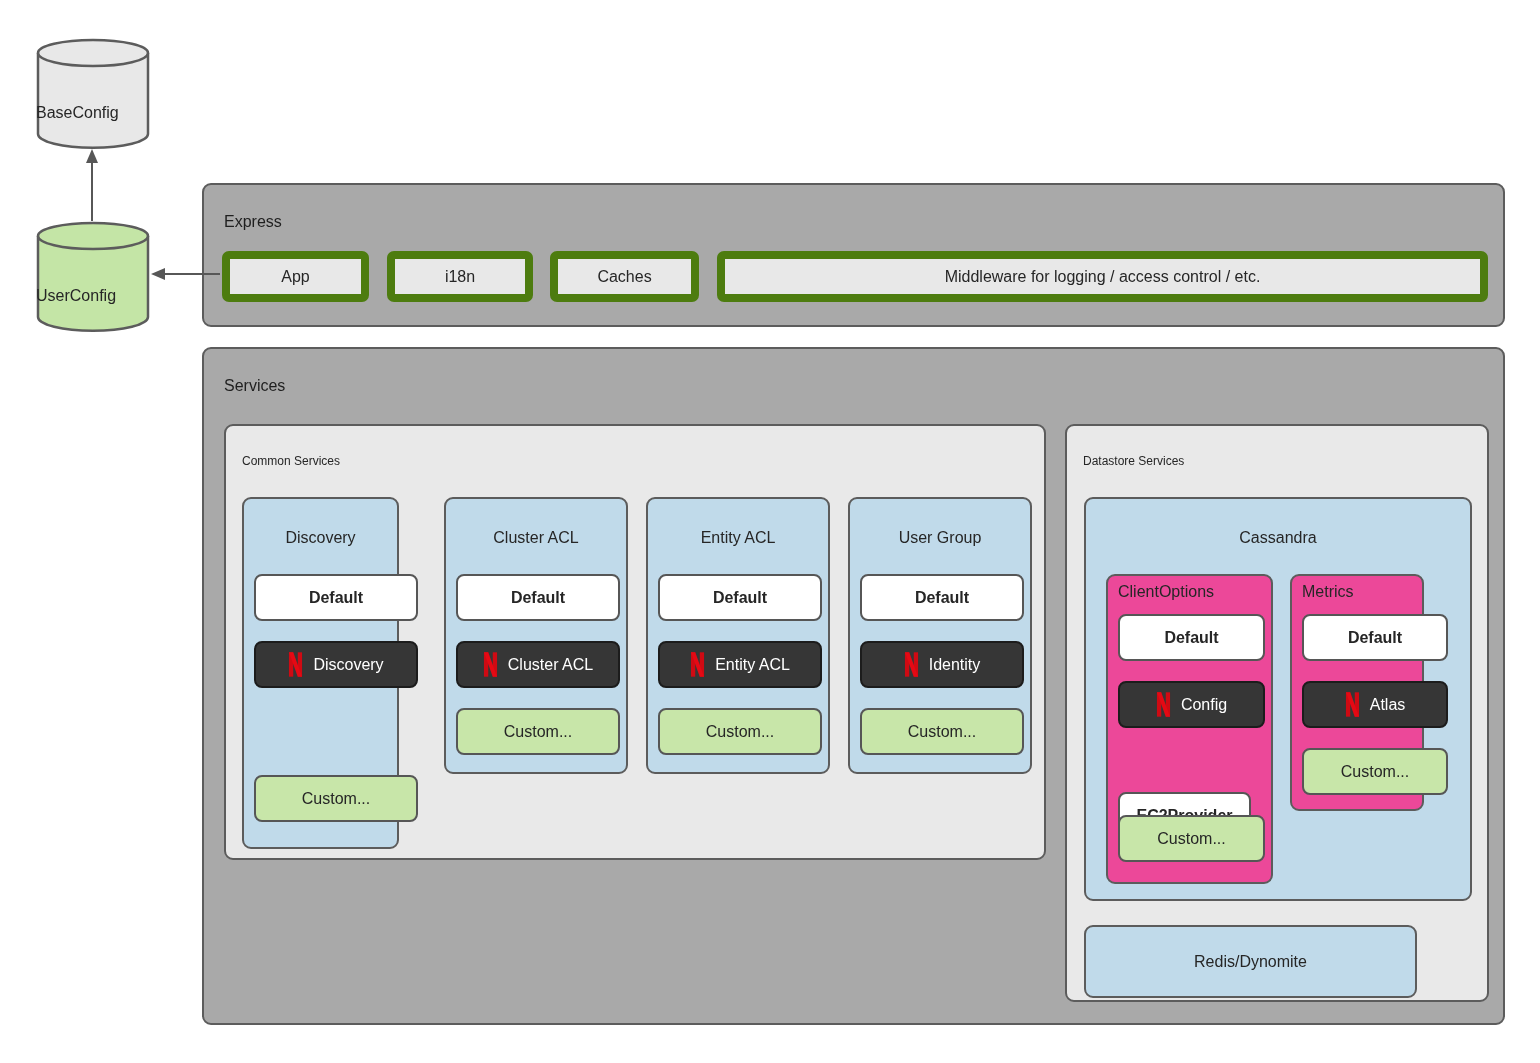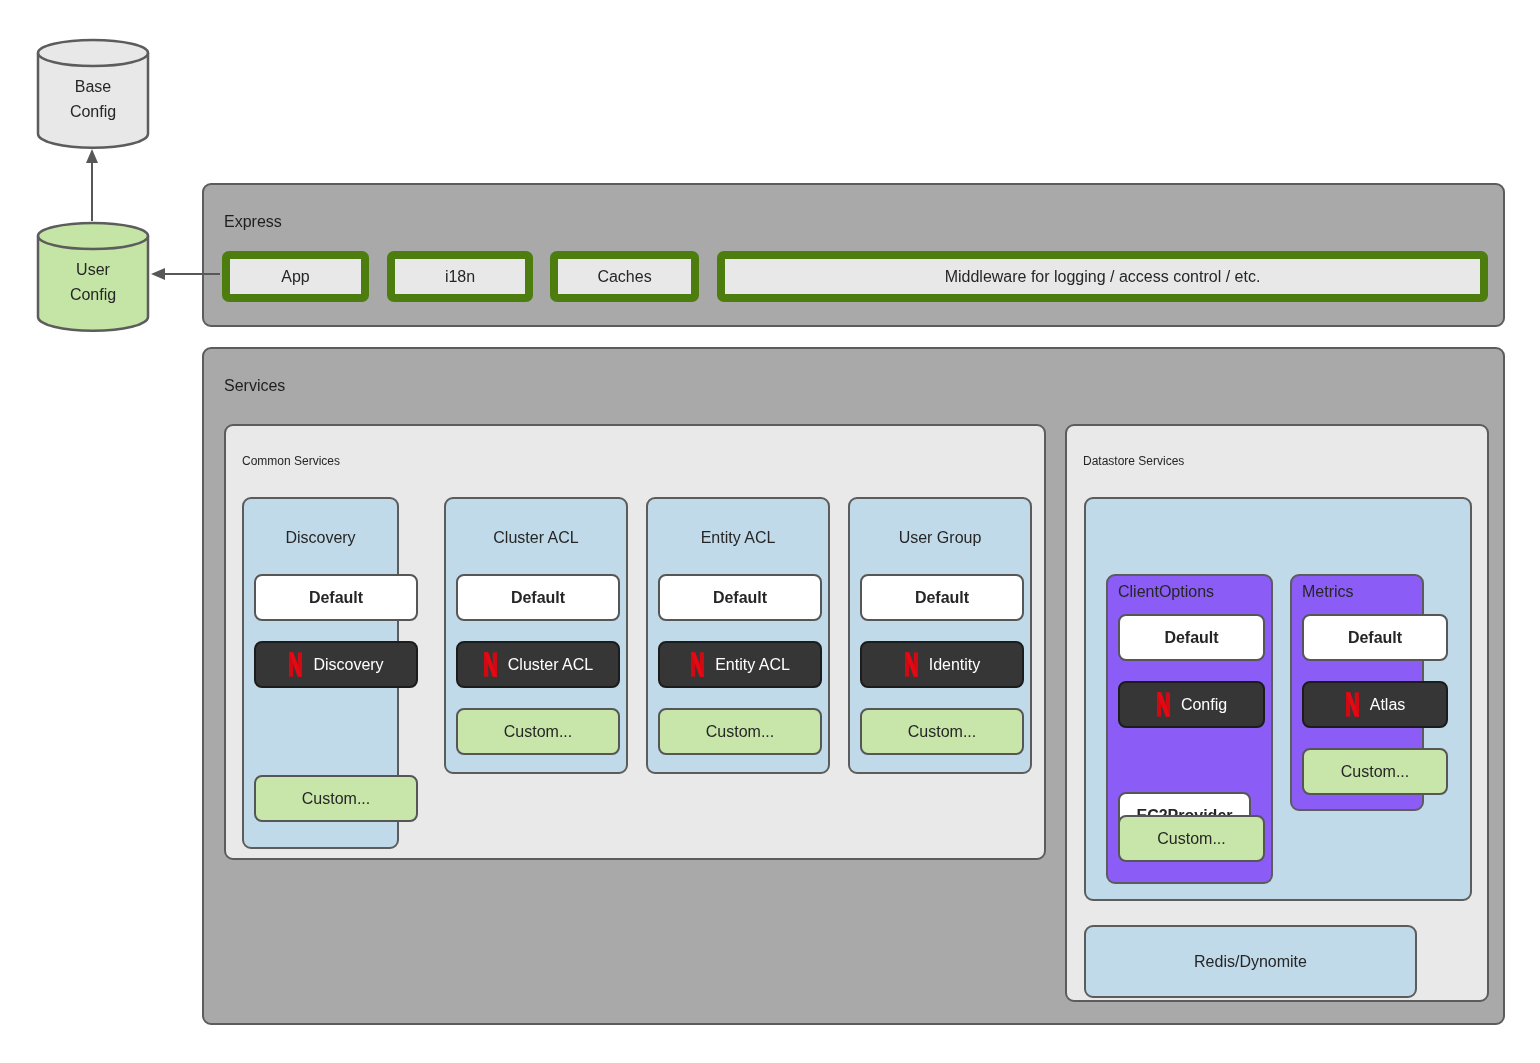--- a/index.html
+++ b/index.html
@@ -9,7 +9,7 @@
   .arrows{position:absolute;left:0;top:0;width:1540px;height:1063px;z-index:6;pointer-events:none;}
 
   .cylinder{position:absolute;width:114px;height:112px;}
-  .cyl-label{position:absolute;left:0;top:0;right:0;bottom:0;display:flex;flex-direction:column;align-items:center;padding-top:36px;font-size:16px;line-height:25px;color:#262626;}
+  .cyl-label{position:absolute;left:0;top:0;right:0;bottom:0;display:flex;flex-direction:row;align-items:center;padding-top:36px;font-size:16px;line-height:25px;color:#262626;}
 
   .container{position:absolute;background:#a9a9a9;border:2px solid #5c5c5c;border-radius:9px;box-sizing:border-box;}
   .container-label{position:absolute;left:20px;top:28px;font-size:16px;color:#1f1f1f;}

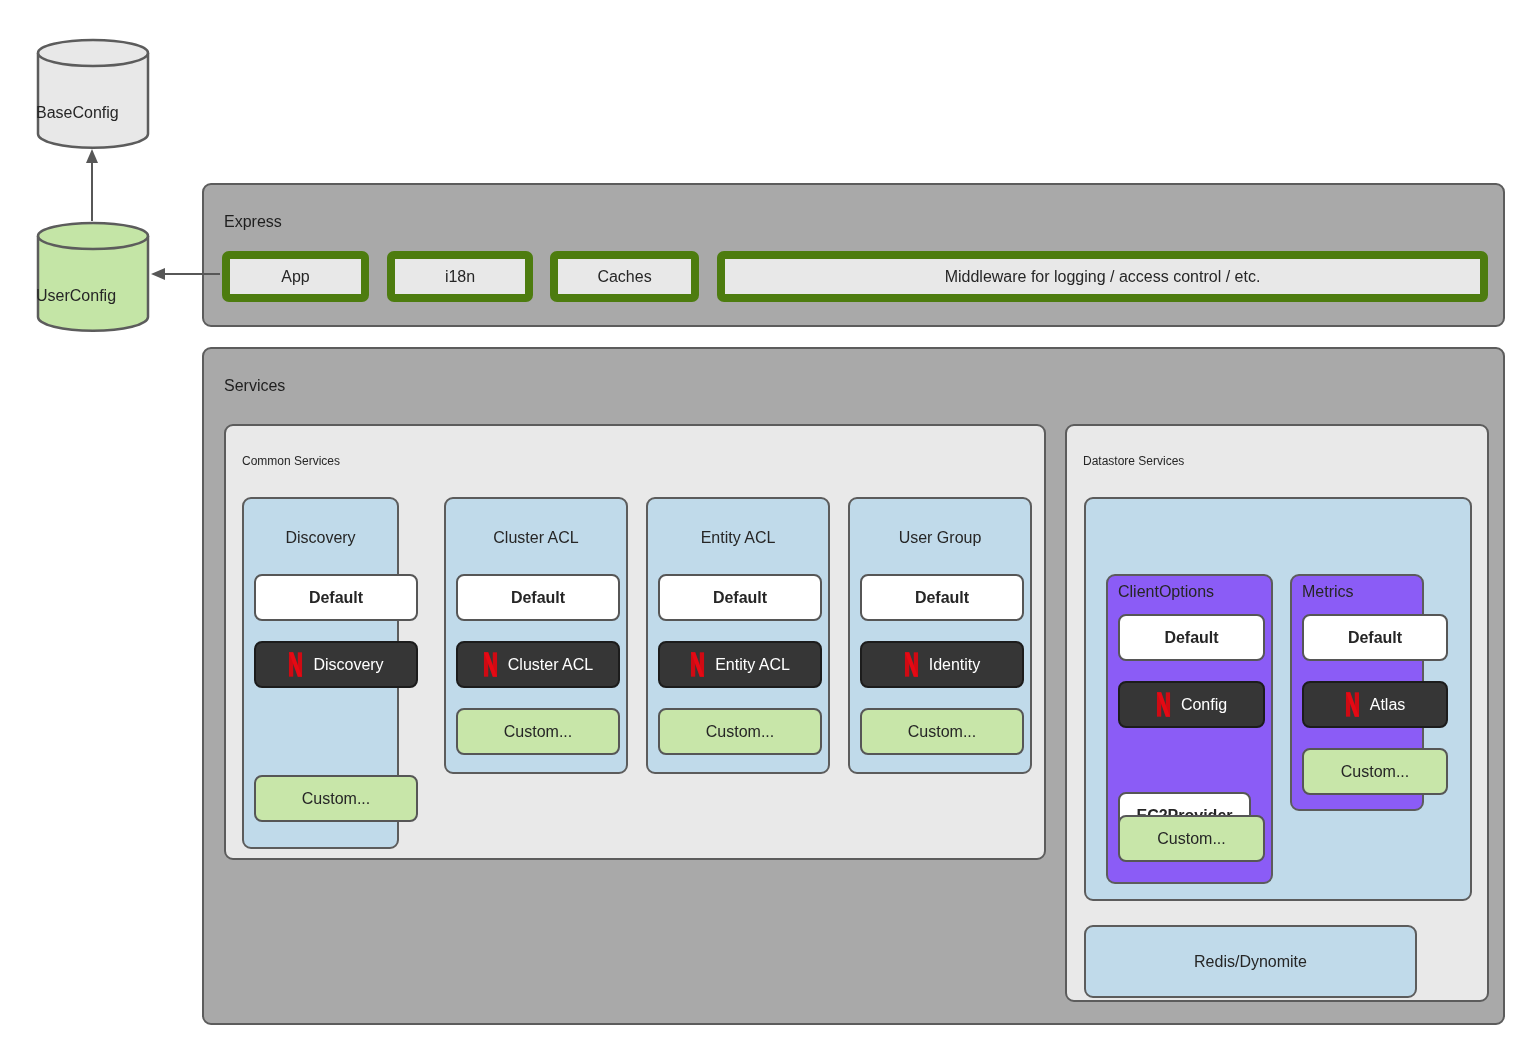--- a/index.html
+++ b/index.html
@@ -145,6 +145,7 @@
       <div class="panel-label">Datastore Services</div>
 
       <div class="card" style="left:17px;top:71px;width:388px;height:404px;">
+        <div class="card-title">Cassandra</div>
 
         <div class="subpanel" style="left:20px;top:75px;width:167px;height:310px;">
           <div class="subpanel-label">ClientOptions</div>

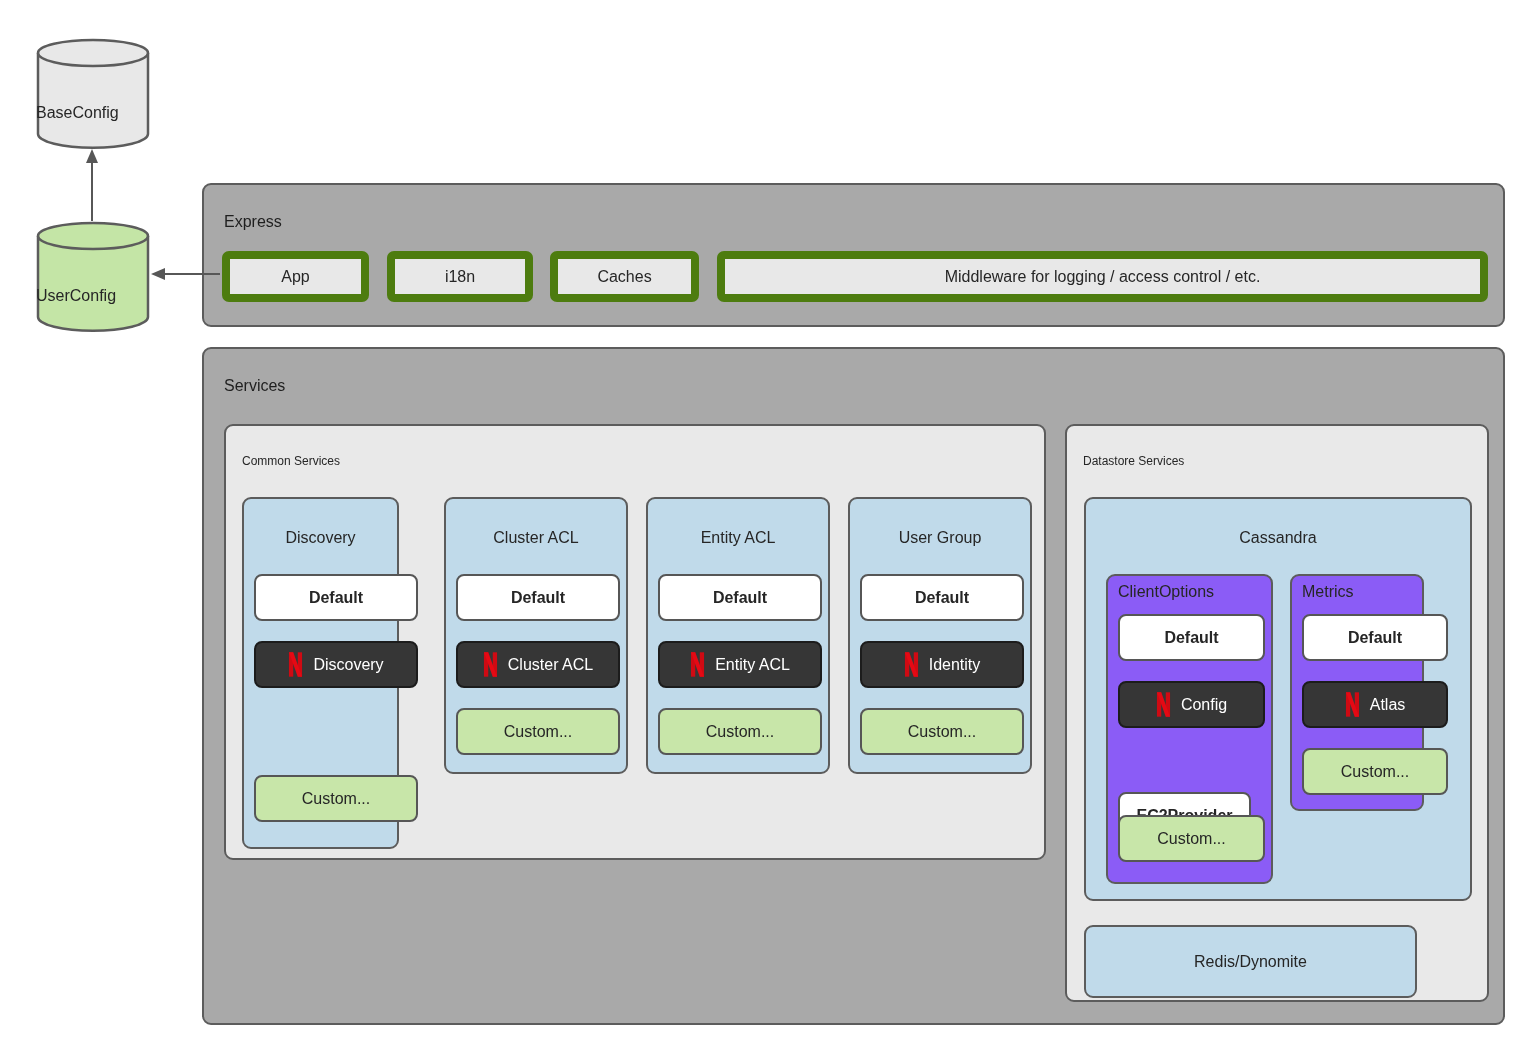--- a/index.html
+++ b/index.html
@@ -27,7 +27,7 @@
   .item.green{background:#c8e6a9;}
   .item.dark{background:#363636;color:#ffffff;border-color:#1c1c1c;}
 
-  .subpanel{position:absolute;background:#8b5cf6;border:2px solid #5c5c5c;border-radius:9px;box-sizing:border-box;}
+  .subpanel{position:absolute;background:#ec4899;border:2px solid #5c5c5c;border-radius:9px;box-sizing:border-box;}
   .subpanel-label{padding:7px 0 0 10px;font-size:16px;}
 
   .blue-box{position:absolute;background:#c0daea;border:2px solid #5c5c5c;border-radius:9px;box-sizing:border-box;display:flex;align-items:center;justify-content:center;font-size:16px;}

